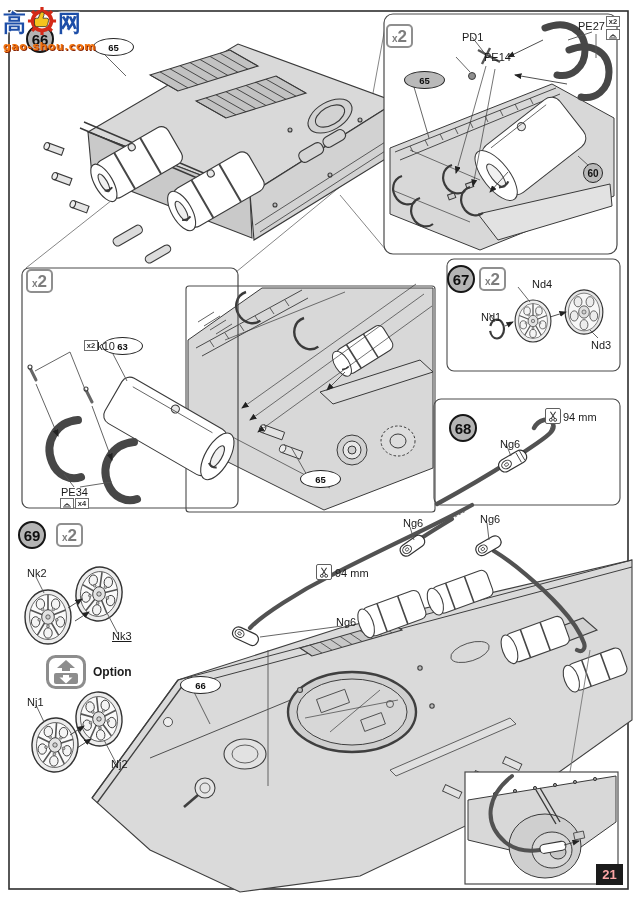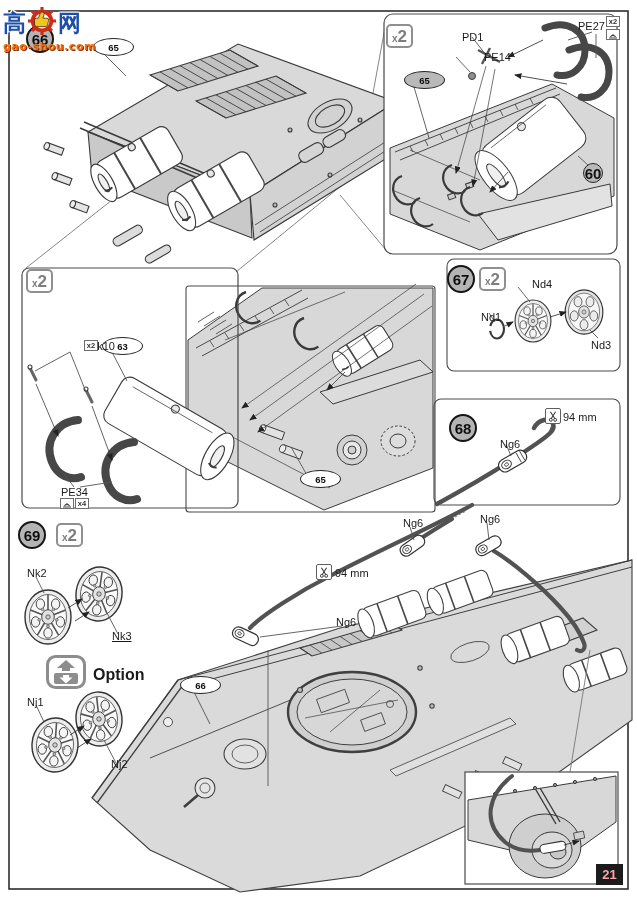--- a/index.html
+++ b/index.html
@@ -10,7 +10,7 @@
       border-radius:50%;background:#fff;display:flex;align-items:center;justify-content:center;
       font:bold 9.5px "Liberation Sans",sans-serif;color:#111;}
   .pc.gray{background:#b9b9b9;}
-  .pc.big{width:20px;height:20px;font-size:15px;}
+  .pc.big{width:20px;height:20px;font-size:10px;}
   .sc{position:absolute;box-sizing:border-box;width:28px;height:28px;border:2.2px solid #161616;
       border-radius:50%;background:#b4b4b4;display:flex;align-items:center;justify-content:center;
       font:bold 15px "Liberation Sans",sans-serif;color:#0e0e0e;}

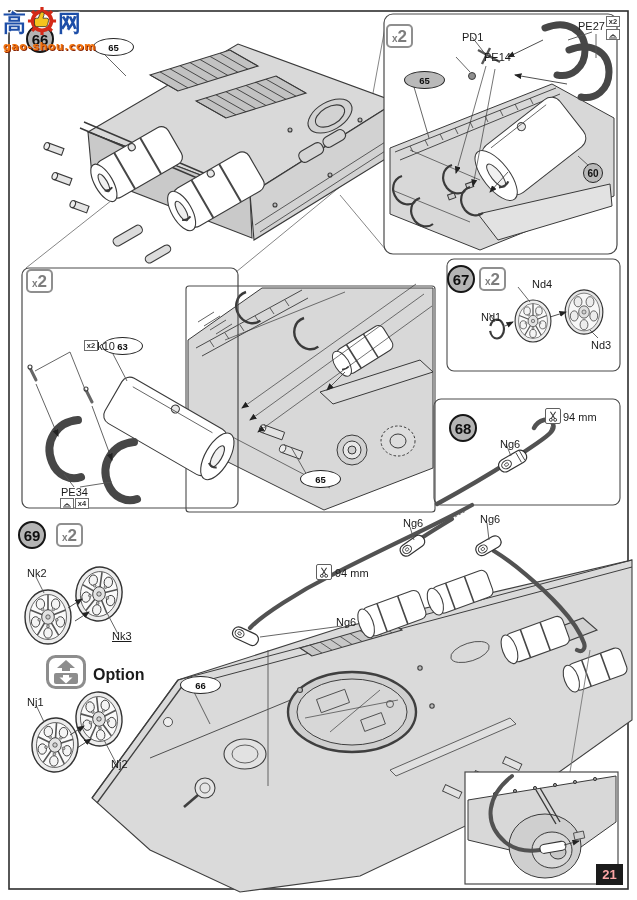--- a/index.html
+++ b/index.html
@@ -494,7 +494,7 @@
     <path d="M20 28.5L13.5 22.5L17 22.5L17 20L23 20L23 22.5L26.5 22.5Z" fill="#fff"></path>
   </svg>
 </div>
-<div class="lbl" style="left:93px;top:666px;font-weight:bold;font-size:16px;">Option</div>
+<div class="lbl" style="left:93px;top:666px;font-weight:bold;font-size:12px;">Option</div>
 
 <div class="pagebox">21</div>
 

